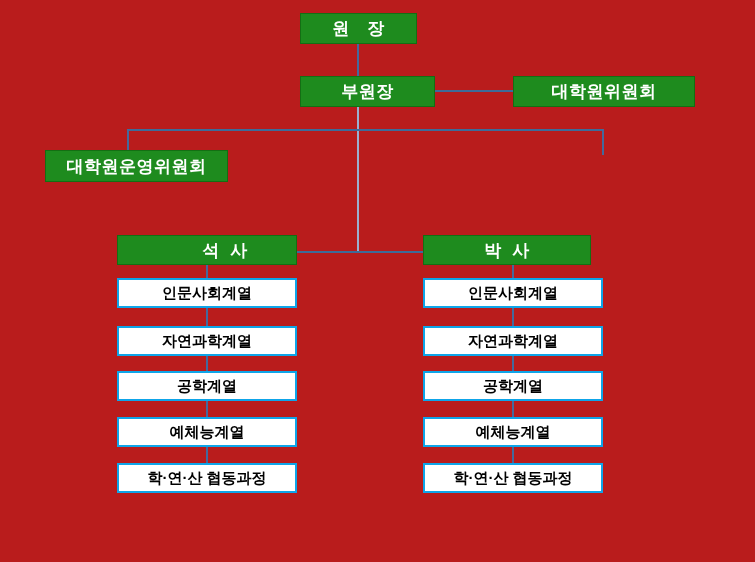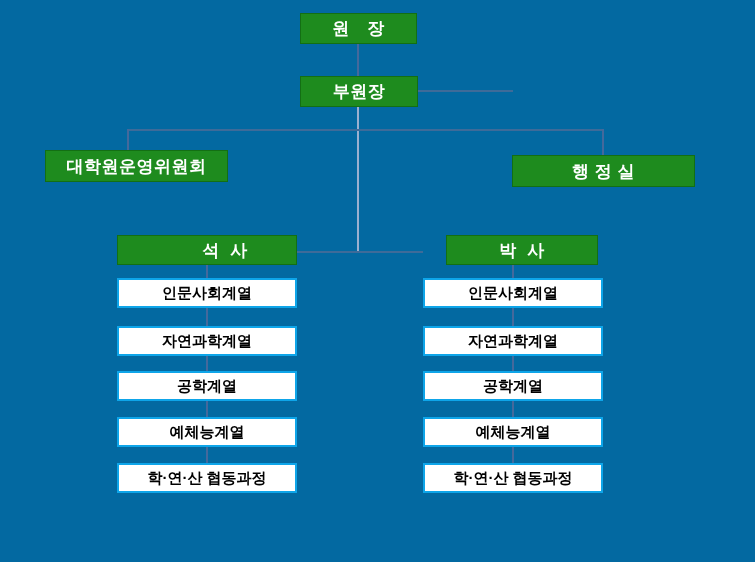--- a/index.html
+++ b/index.html
@@ -11,7 +11,7 @@
     position: relative;
     width: 755px;
     height: 562px;
-    background: #0369a1;
+    background: #b91c1c;
     font-family: "Liberation Sans", "DejaVu Sans", sans-serif;
     overflow: hidden;
   }

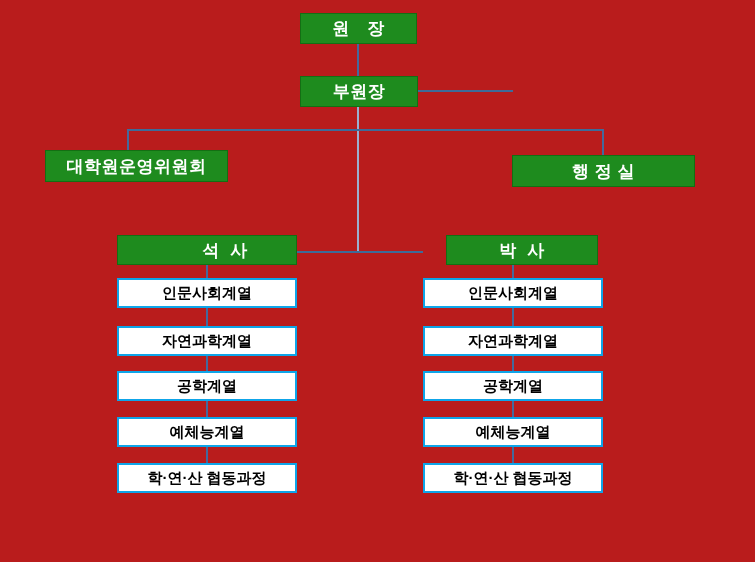--- a/index.html
+++ b/index.html
@@ -83,7 +83,7 @@
 
   <div class="gbox" style="left:300px; top:13px; width:117px; height:31px;">원　장</div>
 
-  <div class="gbox" style="left:300px; top:76px; width:118px; height:31px;">부원장</div>
+  <div class="gbox" style="left:300px; top:76px; width:135px; height:31px;">부원장</div>
 
 
   <div class="gbox" style="left:45px; top:150px; width:183px; height:32px;">대학원운영위원회</div>

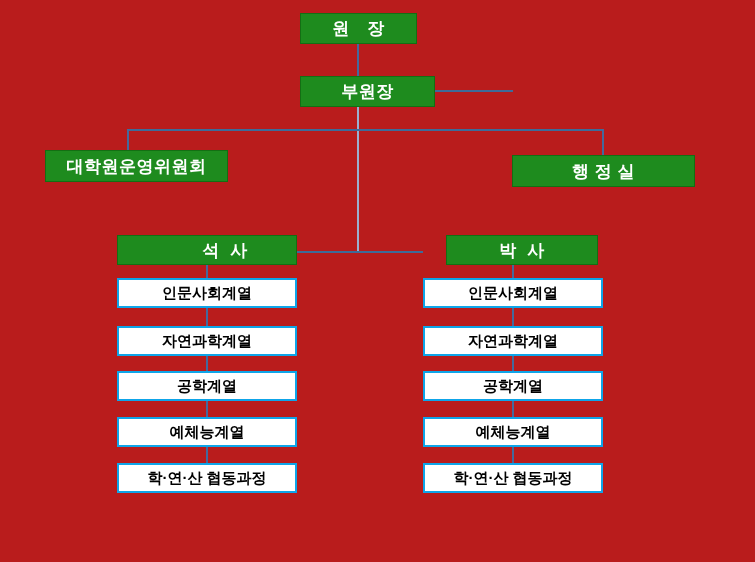--- a/index.html
+++ b/index.html
@@ -85,6 +85,7 @@
 
   <div class="gbox" style="left:300px; top:76px; width:135px; height:31px;">부원장</div>
 
+  <div class="gbox" style="left:513px; top:76px; width:182px; height:31px;">대학원위원회</div>
 
   <div class="gbox" style="left:45px; top:150px; width:183px; height:32px;">대학원운영위원회</div>
 

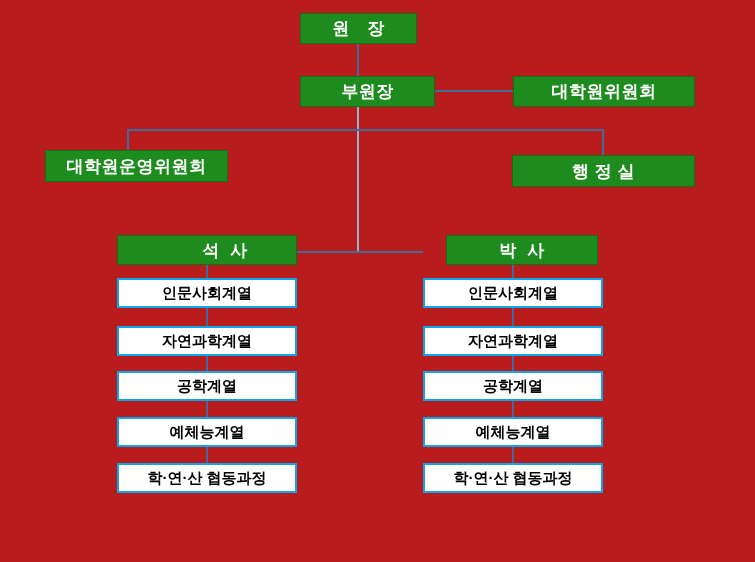--- a/index.html
+++ b/index.html
@@ -89,7 +89,6 @@
 
   <div class="gbox" style="left:45px; top:150px; width:183px; height:32px;">대학원운영위원회</div>
 
-  <div class="gbox" style="left:512px; top:155px; width:183px; height:32px;">행 정 실</div>
 
   <div class="gbox" style="left:117px; top:235px; width:180px; height:30px;padding-left:36px;">석  사</div>
   <div class="wbox" style="left:117px; top:278px; width:180px; height:30px;">인문사회계열</div>

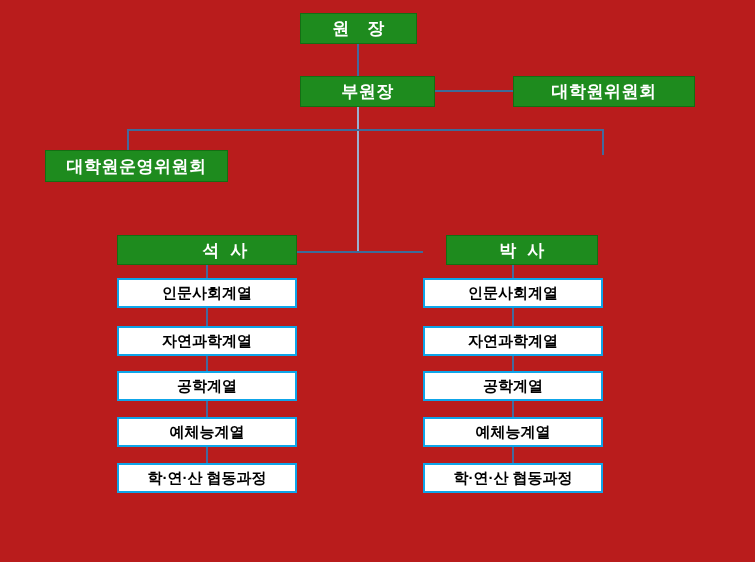--- a/index.html
+++ b/index.html
@@ -97,7 +97,7 @@
   <div class="wbox" style="left:117px; top:417px; width:180px; height:30px;">예체능계열</div>
   <div class="wbox" style="left:117px; top:463px; width:180px; height:30px;">학·연·산 협동과정</div>
 
-  <div class="gbox" style="left:423px; top:235px; width:152px; height:30px;margin-left:23px;">박  사</div>
+  <div class="gbox" style="left:423px; top:235px; width:168px; height:30px;">박  사</div>
   <div class="wbox" style="left:423px; top:278px; width:180px; height:30px;">인문사회계열</div>
   <div class="wbox" style="left:423px; top:326px; width:180px; height:30px;">자연과학계열</div>
   <div class="wbox" style="left:423px; top:371px; width:180px; height:30px;">공학계열</div>

